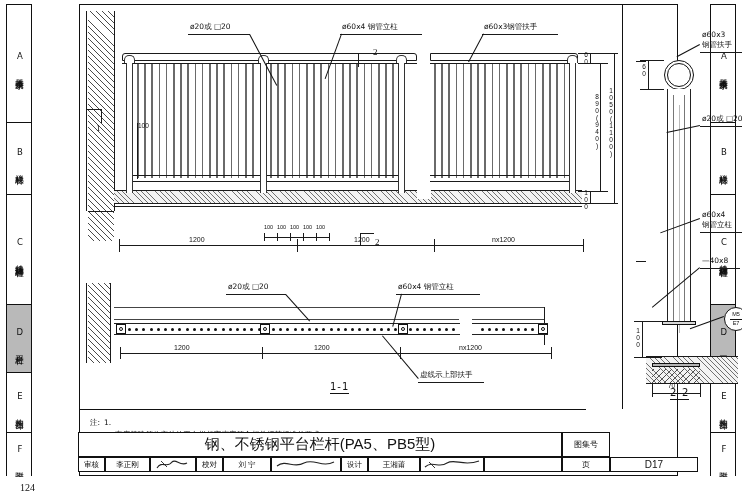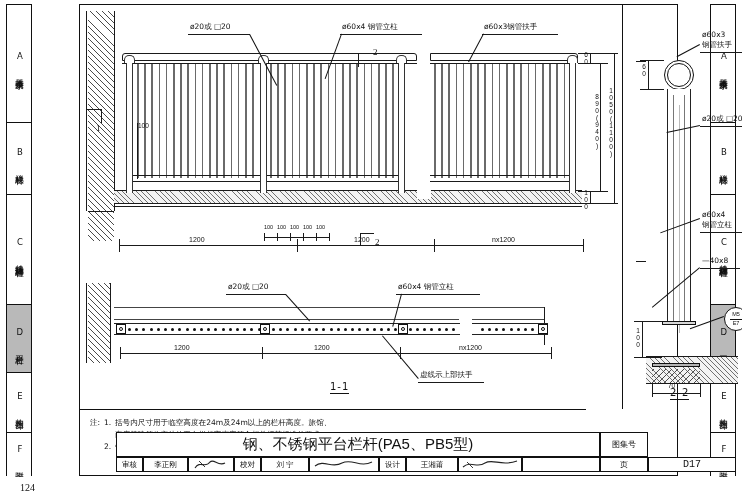--- a/index.html
+++ b/index.html
@@ -492,7 +492,6 @@
       <div class="nrow">
         <span class="nlabel">注:</span>
         <span class="nnum">1.</span>
-        <span>括号内尺寸用于临空高度在24m及24m以上的栏杆高度。旅馆、</span>
       </div>
       <div class="nrow">
         <span class="nlabel"></span>

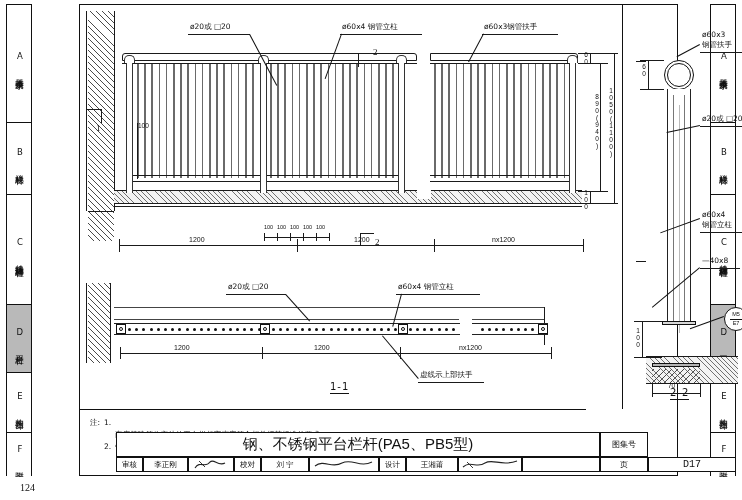--- a/index.html
+++ b/index.html
@@ -508,7 +508,7 @@
   <div class="abs" style="left:546px;top:412px;width:0;height:0;"></div>
 </div>
 
-<div class="abs" id="tbwrap" style="left:78px;top:432px;width:620px;height:40px;margin-left:38px;">
+<div class="abs" id="tbwrap" style="left:78px;top:432px;width:620px;height:40px;">
   <div class="tb" style="left:0;top:0;width:484px;height:25px;font-size:15px;">钢、不锈钢平台栏杆(PA5、PB5型)</div>
   <div class="tb" style="left:484px;top:0;width:48px;height:25px;font-size:8px;">图集号</div>
 

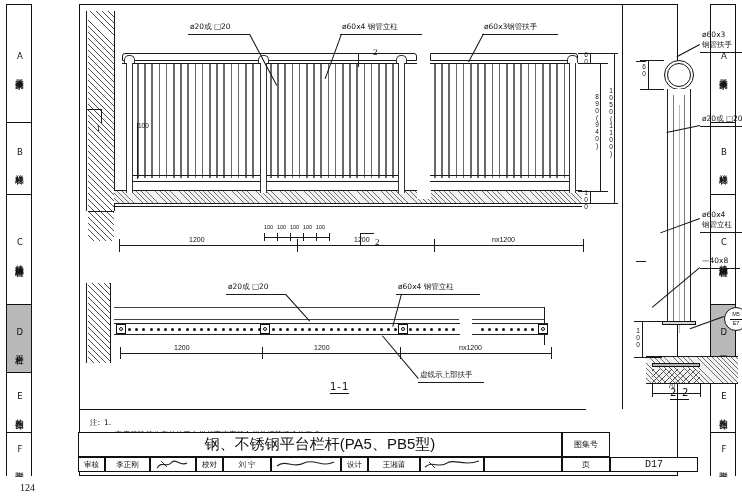--- a/index.html
+++ b/index.html
@@ -537,7 +537,7 @@
   </div>
   <div class="tb" style="left:406px;top:25px;width:78px;height:15px;"></div>
   <div class="tb" style="left:484px;top:25px;width:48px;height:15px;font-size:8px;">页</div>
-  <div class="tb" style="left:532px;top:25px;width:88px;height:15px;font-family:Liberation Mono, monospace;font-size:10px;">D17</div>
+  <div class="tb" style="left:532px;top:25px;width:88px;height:15px;font-family:Liberation Sans, sans-serif;font-size:10px;">D17</div>
 </div>
 
 <div id="pageno">124</div>

